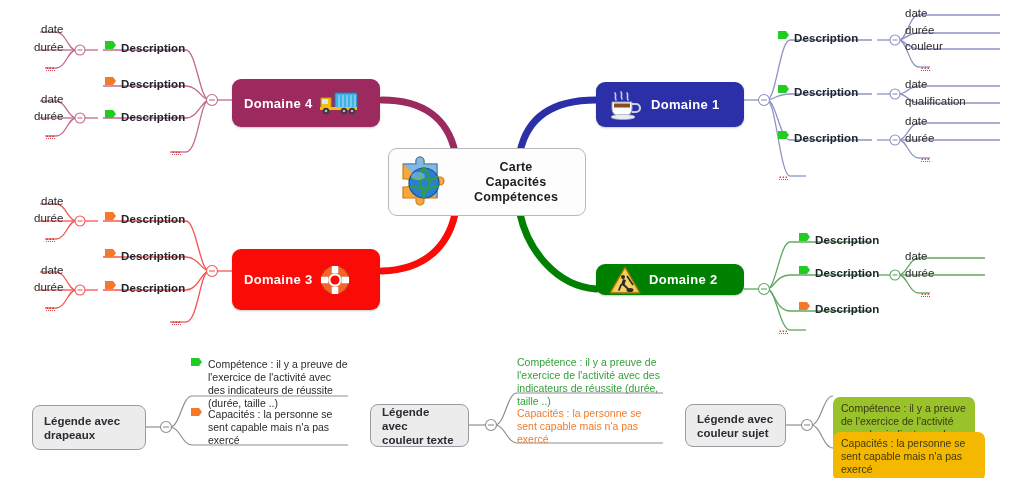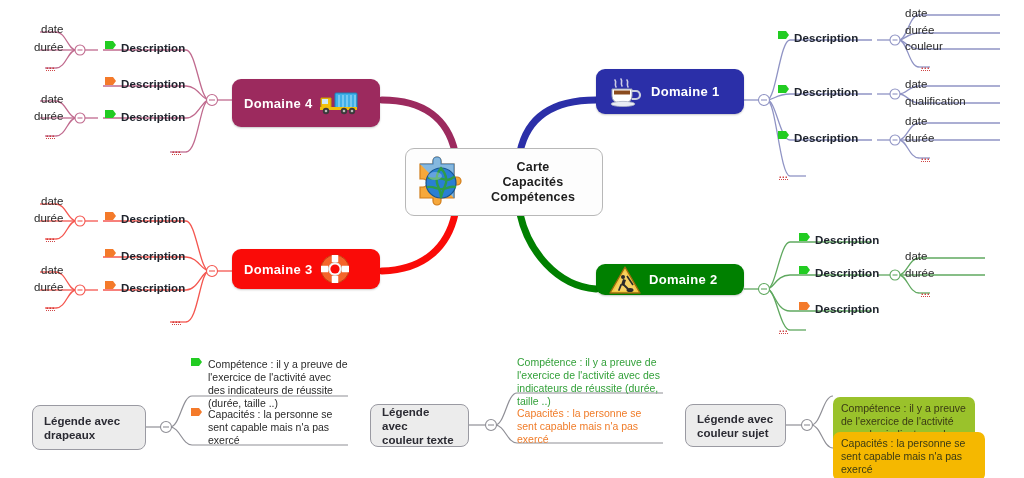--- a/index.html
+++ b/index.html
@@ -66,7 +66,7 @@
   }
   #domain4 { left: 232px; top: 79px;  width: 148px; height: 48px; background: #9c2a5e; }
   #domain3 { left: 232px; top: 249px; width: 148px; height: 40px; background: #fa0b08; }
-  #domain1 { left: 596px; top: 69px;  width: 148px; height: 45px; background: #2b2fa8; }
+  #domain1 { left: 596px; top: 82px;  width: 148px; height: 45px; background: #2b2fa8; }
   #domain2 { left: 596px; top: 264px; width: 148px; height: 31px; background: #008000; }
 
   

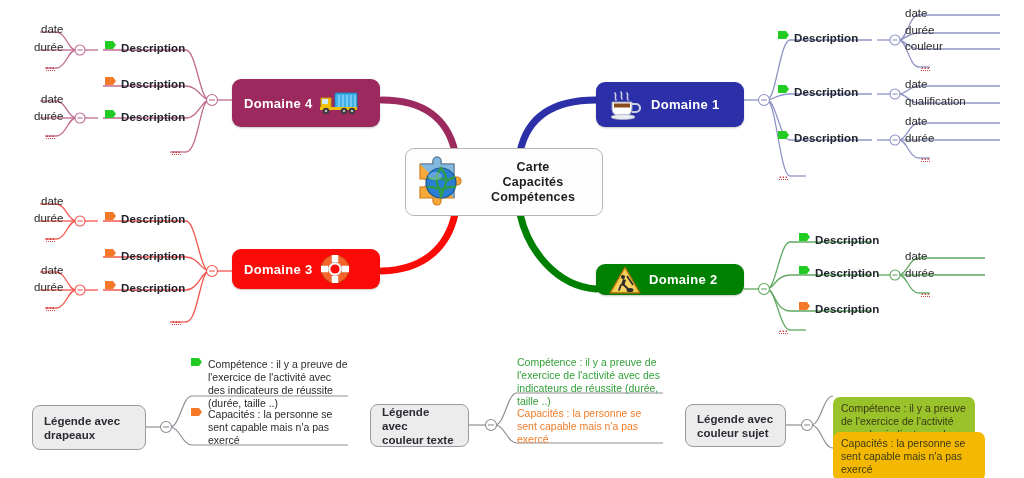--- a/index.html
+++ b/index.html
@@ -32,7 +32,6 @@
     display: flex; align-items: center;
     padding-left: 8px;
     z-index: 6;
-    margin-left: 17px;
   }
   .center-label {
     flex: 1;

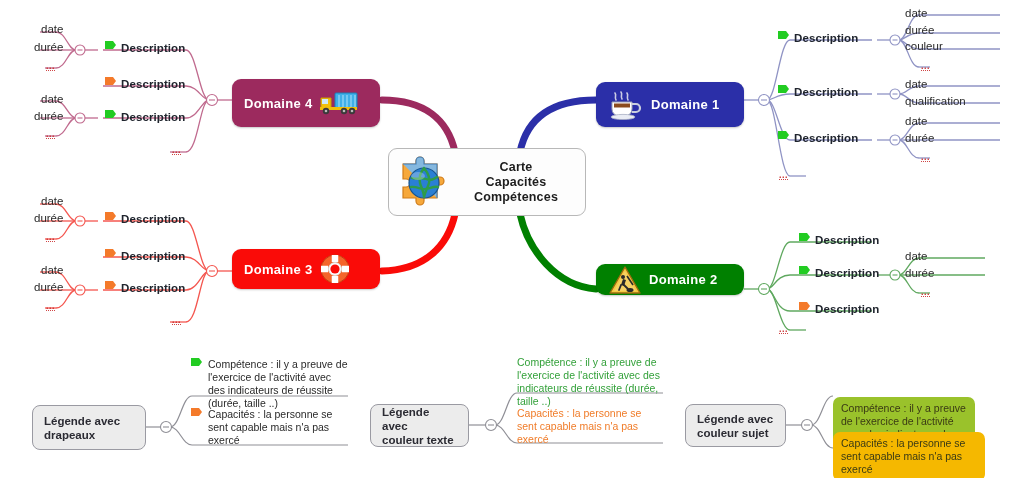--- a/index.html
+++ b/index.html
@@ -64,7 +64,7 @@
     letter-spacing: .3px;
   }
   #domain4 { left: 232px; top: 79px;  width: 148px; height: 48px; background: #9c2a5e; }
-  #domain3 { left: 232px; top: 249px; width: 148px; height: 40px; background: #fa0b08; }
+  #domain3 { left: 232px; top: 249px; width: 148px; height: 61px; background: #fa0b08; }
   #domain1 { left: 596px; top: 82px;  width: 148px; height: 45px; background: #2b2fa8; }
   #domain2 { left: 596px; top: 264px; width: 148px; height: 31px; background: #008000; }
 

